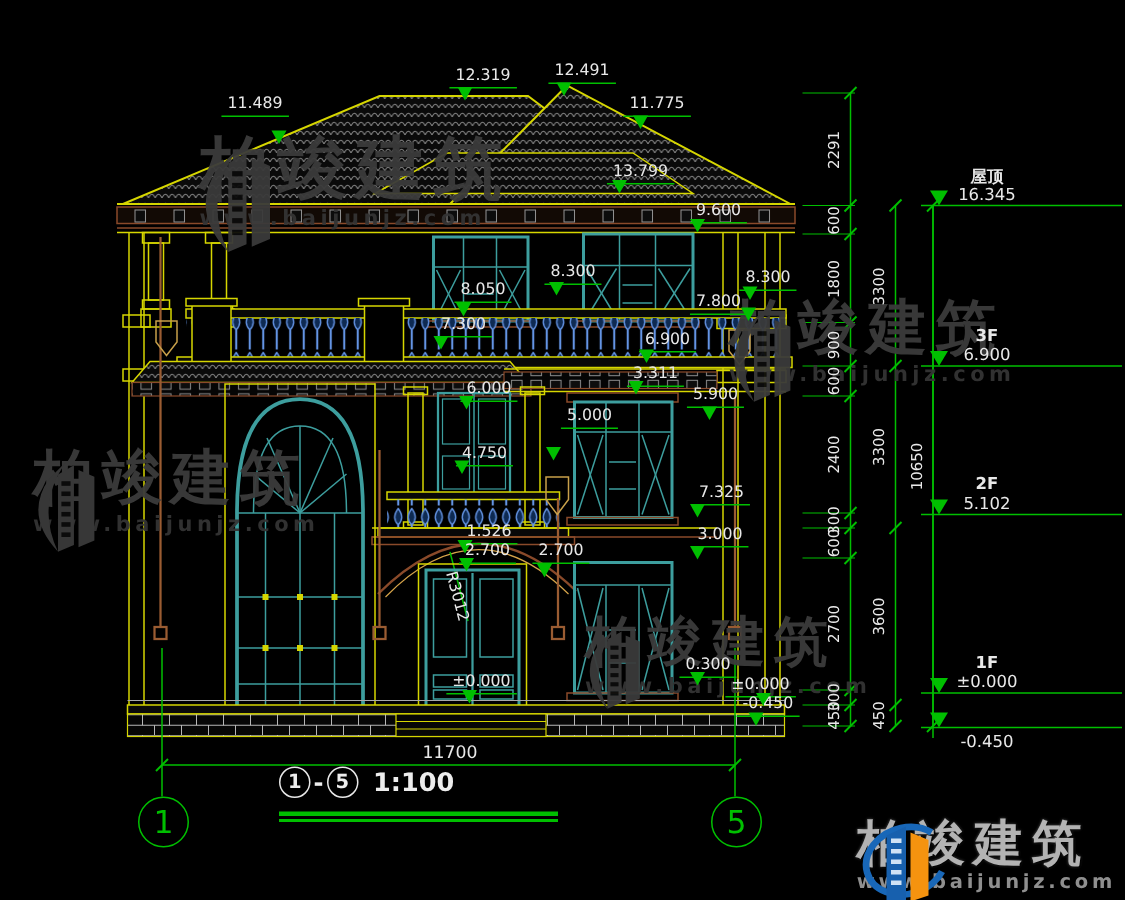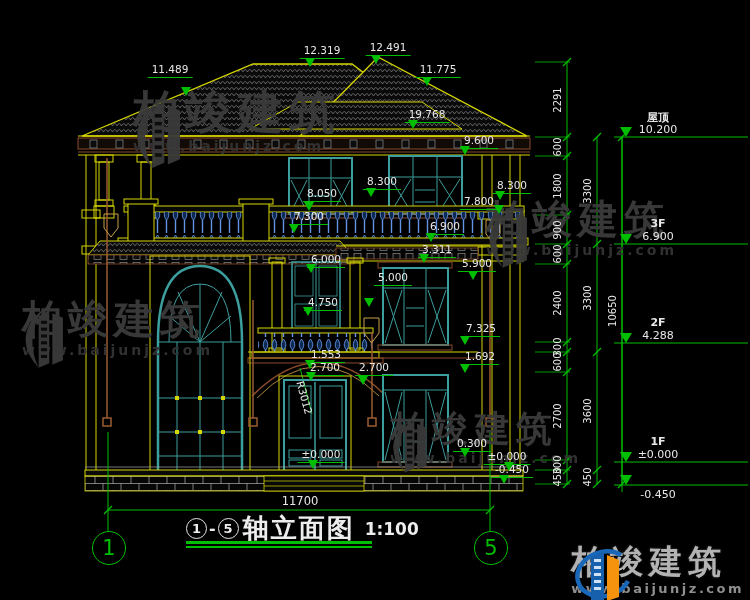--- a/index.html
+++ b/index.html
@@ -479,7 +479,7 @@
       <div class="tri" style="left: 376px; top: 64px;"></div>
       <div class="elv" style="left: 438px; top: 64px;">11.775</div>
       <div class="tri" style="left: 427px; top: 86px;"></div>
-      <div class="elv" style="left: 427px; top: 109px;">19.768</div>
+      <div class="elv" style="left: 427px; top: 109px;">13.799</div>
       <div class="tri" style="left: 413px; top: 129px;"></div>
       <div class="elv" style="left: 479px; top: 135px;">9.600</div>
       <div class="tri" style="left: 465px; top: 155px;"></div>

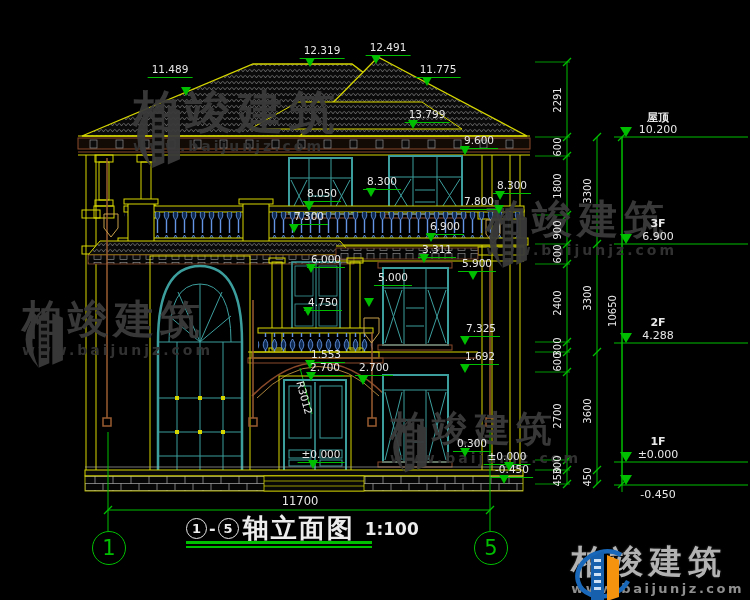--- a/index.html
+++ b/index.html
@@ -459,7 +459,7 @@
       <div class="dimv" style="left: 612px; top: 310.5px;">10650</div>
       <div class="lvl-tri" style="left: 626px; top: 137px;"></div>
       <div class="lvl-name" style="left: 658px; top: 110px;">屋顶</div>
-      <div class="lvl-val" style="left: 658px; top: 123px;">10.200</div>
+      <div class="lvl-val" style="left: 658px; top: 123px;">16.345</div>
       <div class="lvl-tri" style="left: 626px; top: 244px;"></div>
       <div class="lvl-name" style="left: 658px; top: 217px;">3F</div>
       <div class="lvl-val" style="left: 658px; top: 230px;">6.900</div>

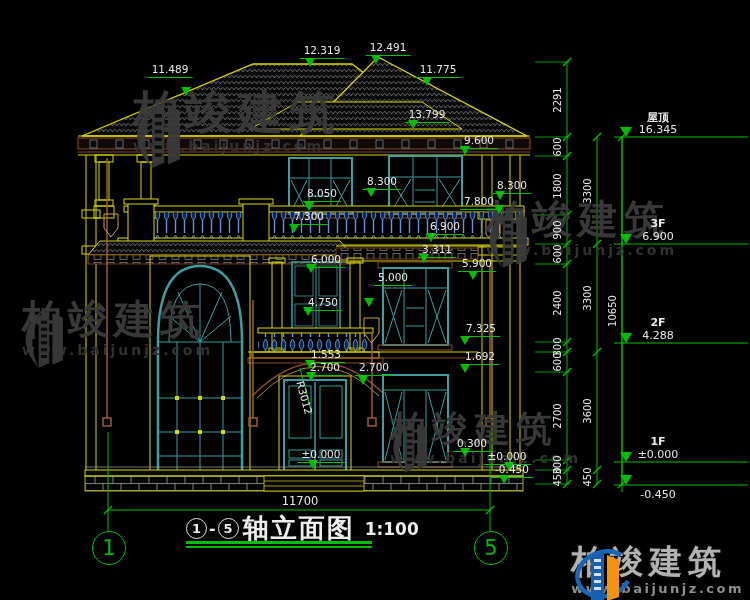--- a/index.html
+++ b/index.html
@@ -465,7 +465,7 @@
       <div class="lvl-val" style="left: 658px; top: 230px;">6.900</div>
       <div class="lvl-tri" style="left: 626px; top: 343px;"></div>
       <div class="lvl-name" style="left: 658px; top: 316px;">2F</div>
-      <div class="lvl-val" style="left: 658px; top: 329px;">4.288</div>
+      <div class="lvl-val" style="left: 658px; top: 329px;">5.102</div>
       <div class="lvl-tri" style="left: 626px; top: 462px;"></div>
       <div class="lvl-name" style="left: 658px; top: 435px;">1F</div>
       <div class="lvl-val" style="left: 658px; top: 448px;">±0.000</div>

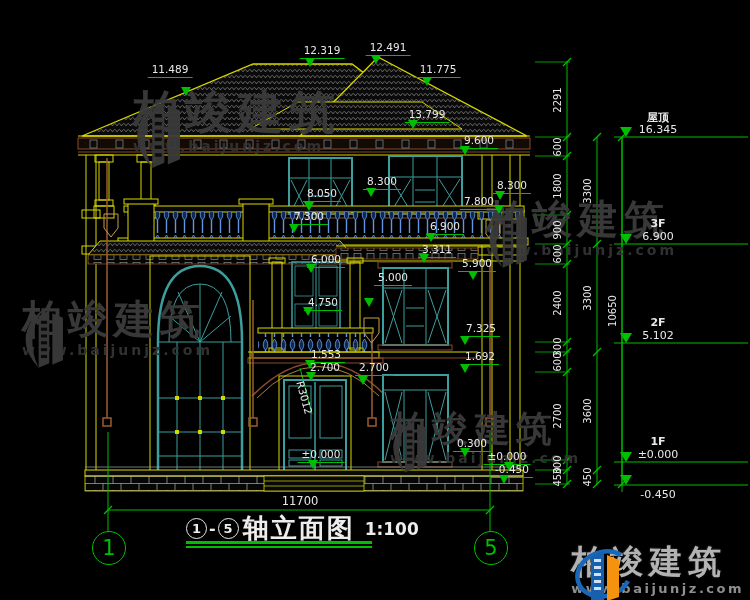--- a/index.html
+++ b/index.html
@@ -507,7 +507,7 @@
       <div class="tri" style="left: 308px; top: 316px;"></div>
       <div class="elv" style="left: 481px; top: 323px;">7.325</div>
       <div class="tri" style="left: 465px; top: 345px;"></div>
-      <div class="elv" style="left: 326px; top: 349px;">1.553</div>
+      <div class="elv" style="left: 326px; top: 349px;">1.526</div>
       <div class="tri" style="left: 310px; top: 369px;"></div>
       <div class="elv" style="left: 325px; top: 362px;">2.700</div>
       <div class="tri" style="left: 311px; top: 381px;"></div>

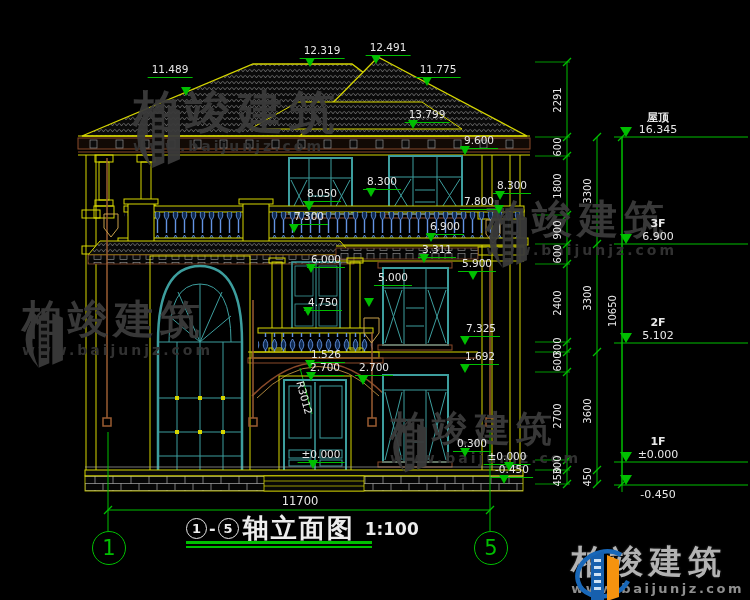--- a/index.html
+++ b/index.html
@@ -513,7 +513,7 @@
       <div class="tri" style="left: 311px; top: 381px;"></div>
       <div class="elv" style="left: 374px; top: 362px;">2.700</div>
       <div class="tri" style="left: 363px; top: 385px;"></div>
-      <div class="elv" style="left: 480px; top: 351px;">1.692</div>
+      <div class="elv" style="left: 480px; top: 351px;">3.000</div>
       <div class="tri" style="left: 465px; top: 373px;"></div>
       <div class="elv" style="left: 472px; top: 438px;">0.300</div>
       <div class="tri" style="left: 465px; top: 457px;"></div>

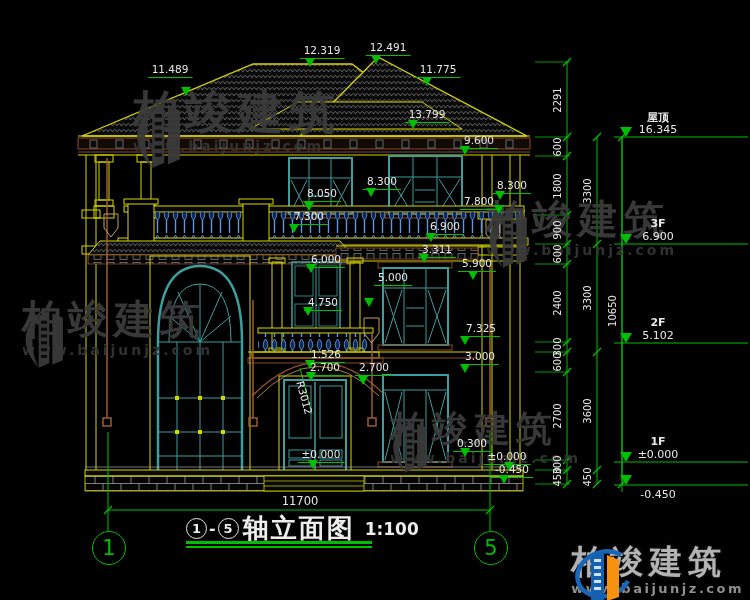--- a/index.html
+++ b/index.html
@@ -536,7 +536,6 @@
       <span class="tb-circle">1</span>
       <span class="tb-dash">-</span>
       <span class="tb-circle">5</span>
-      <span class="tb-name">轴立面图</span>
       <span class="tb-scale">1:100</span>
     </div>
     <div class="tb-underline" style="top:541px;"></div>

